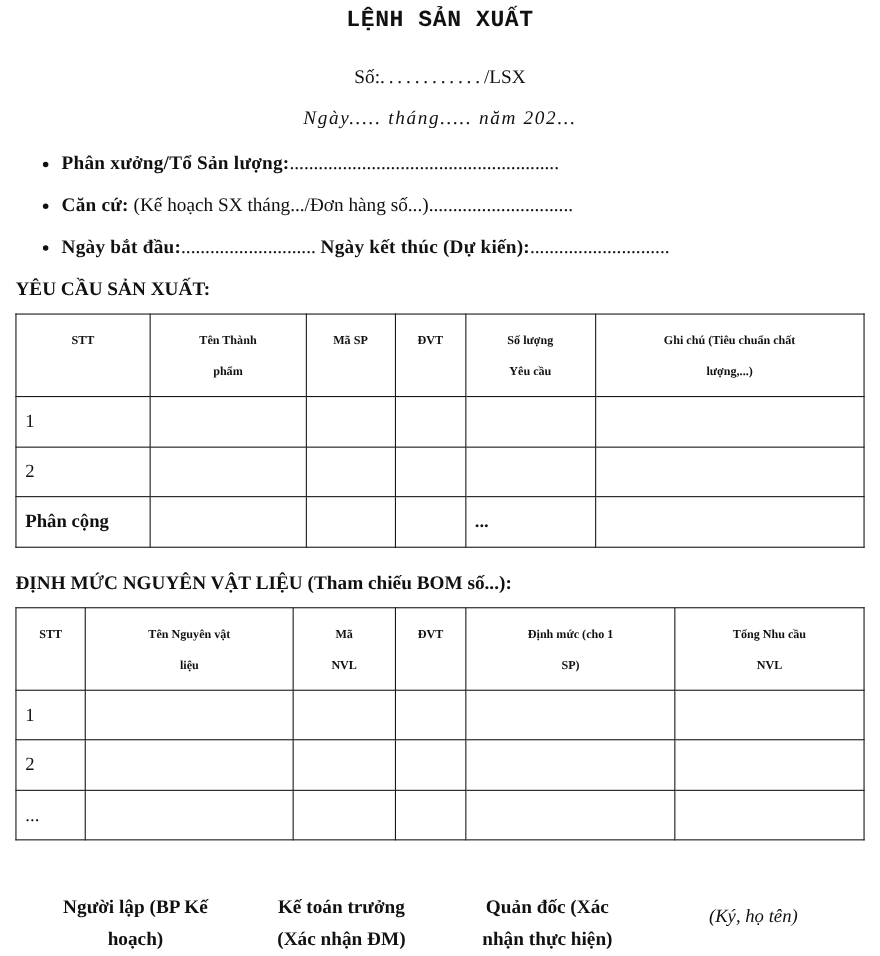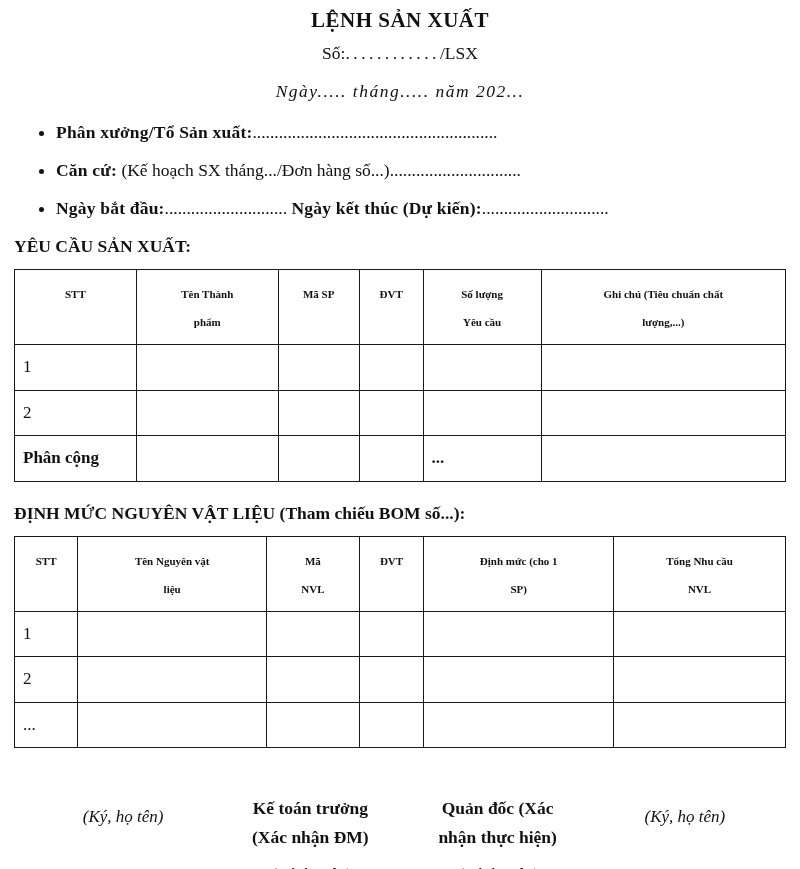--- a/index.html
+++ b/index.html
@@ -24,6 +24,7 @@
     font-size: 21px;
     line-height: 28px;
     letter-spacing: 0.5px;
+    font-family: Liberation Mono, monospace;
   }
   .center-line {
     text-align: center;

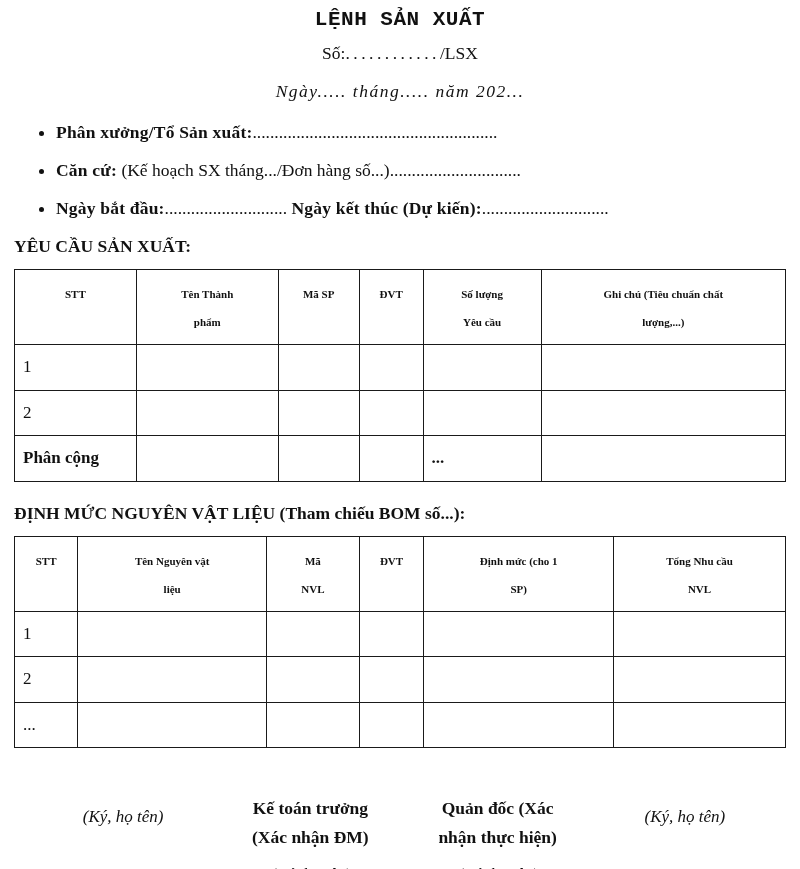--- a/index.html
+++ b/index.html
@@ -30,7 +30,7 @@
     text-align: center;
     font-size: 17.5px;
     line-height: 24px;
-    margin-top: 7px;
+    margin-top: 23px;
   }
   .center-line .dots { letter-spacing: 3.5px; }
   .date-line {

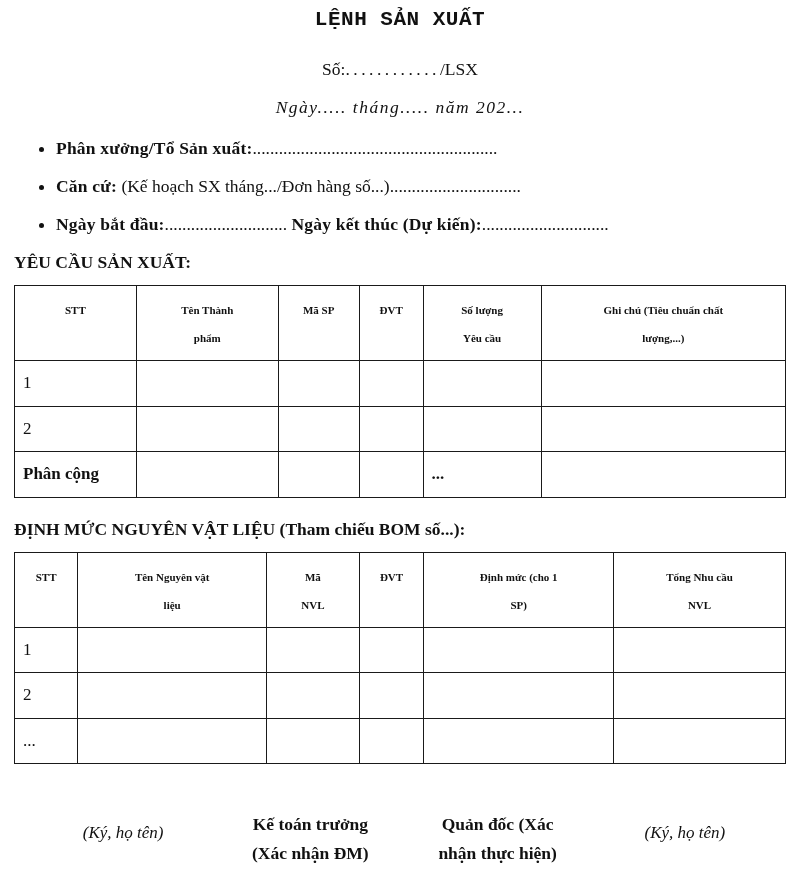--- a/index.html
+++ b/index.html
@@ -116,7 +116,7 @@
   <div class="date-line">Ngày..... tháng..... năm 202...</div>
 
   <ul class="bullets">
-    <li><b>Phân xưởng/Tổ Sản xuất:</b><span>........................................................</span></li>
+    <li><b>Phân xưởng/Tổ Sản lượng:</b><span>........................................................</span></li>
     <li><b>Căn cứ:</b><span> (Kế hoạch SX tháng.../Đơn hàng số...)..............................</span></li>
     <li><b>Ngày bắt đầu:</b><span>............................</span> <b>Ngày kết thúc (Dự kiến):</b><span>.............................</span></li>
   </ul>

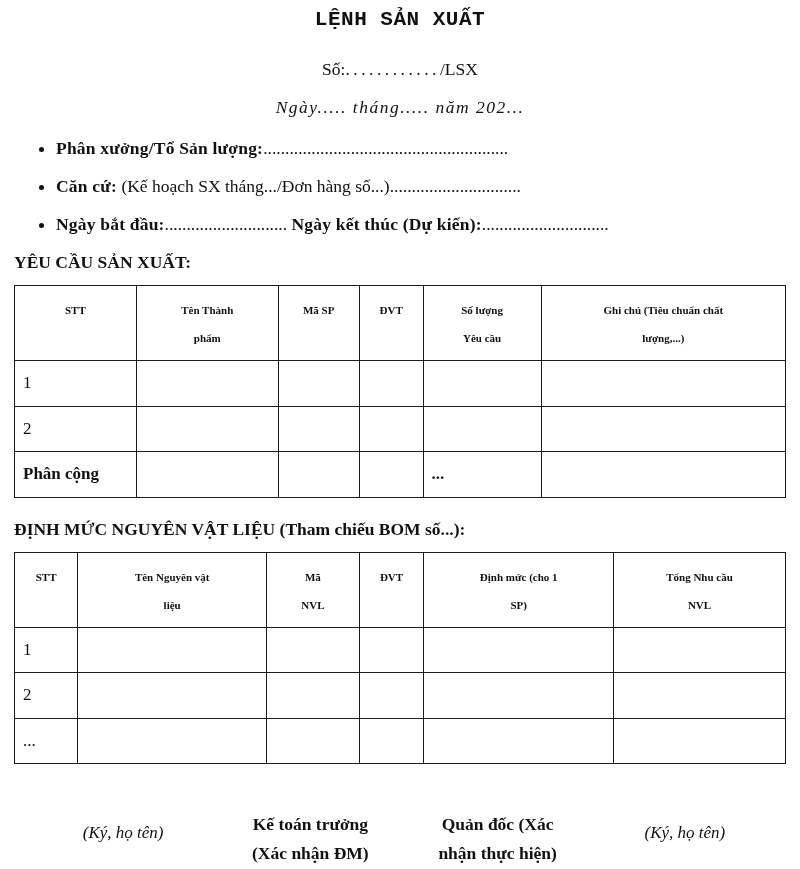--- a/index.html
+++ b/index.html
@@ -228,6 +228,8 @@
 
   <div class="signatures">
     <div class="sig">
+      <div class="sig-title">Người lập (BP Kế
+hoạch)</div>
       <div class="sig-sub">(Ký, họ tên)</div>
     </div>
     <div class="sig">

